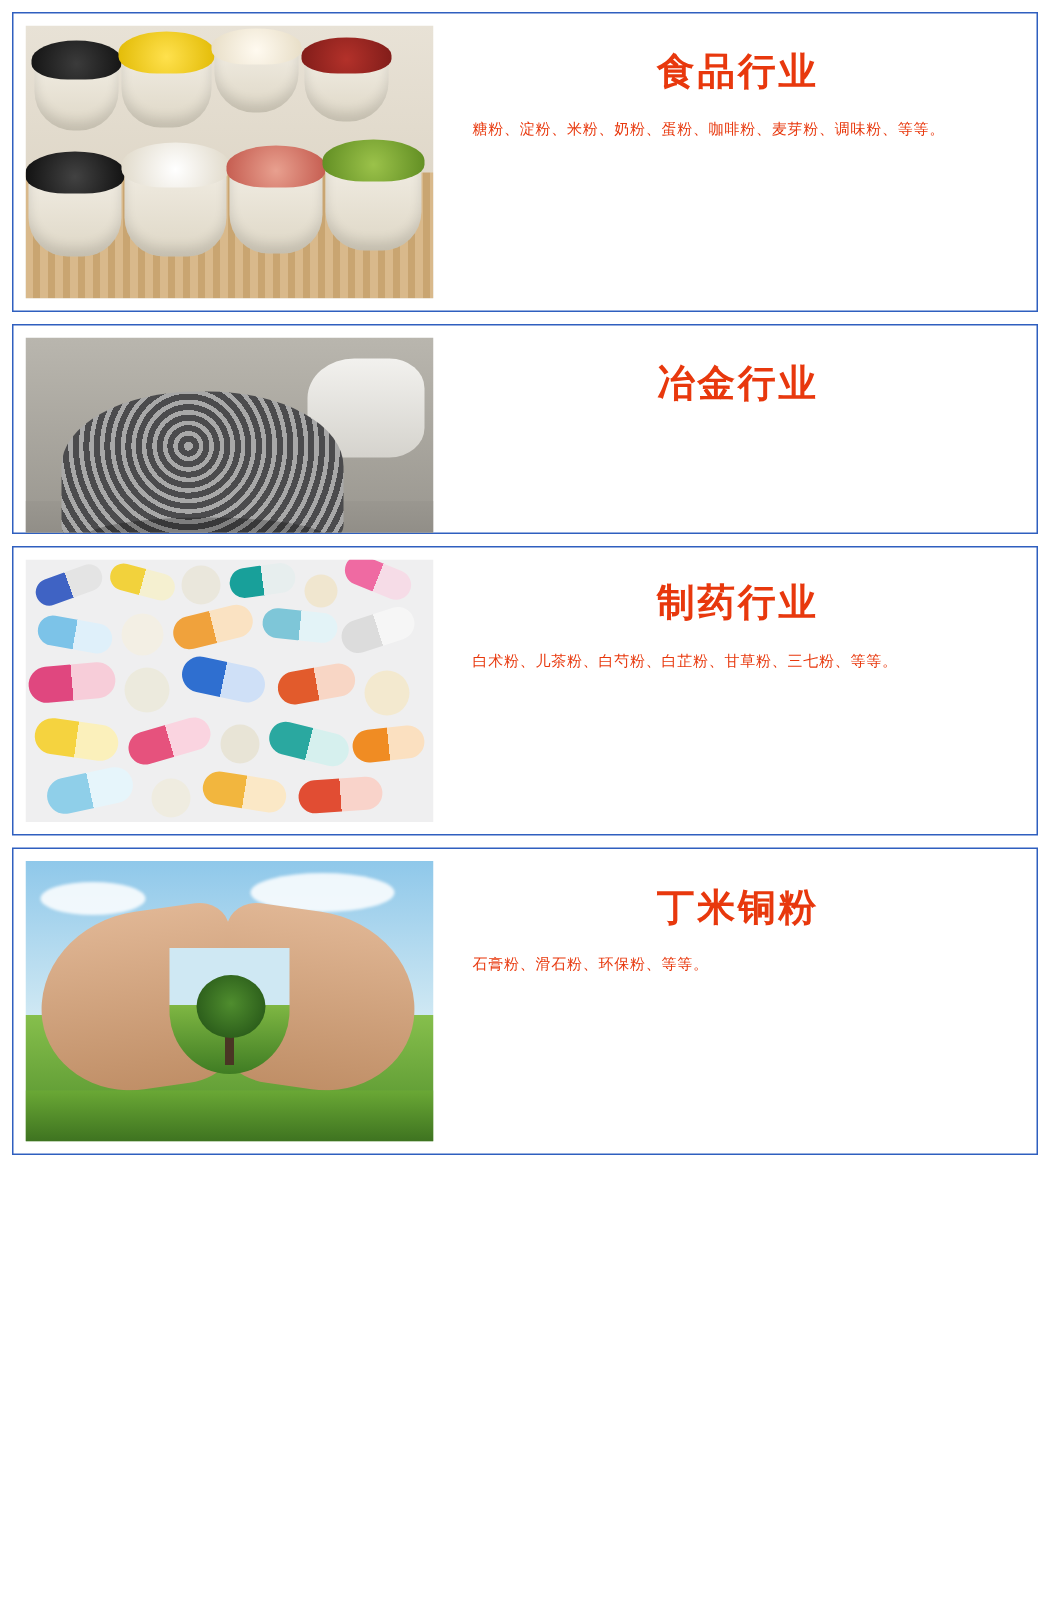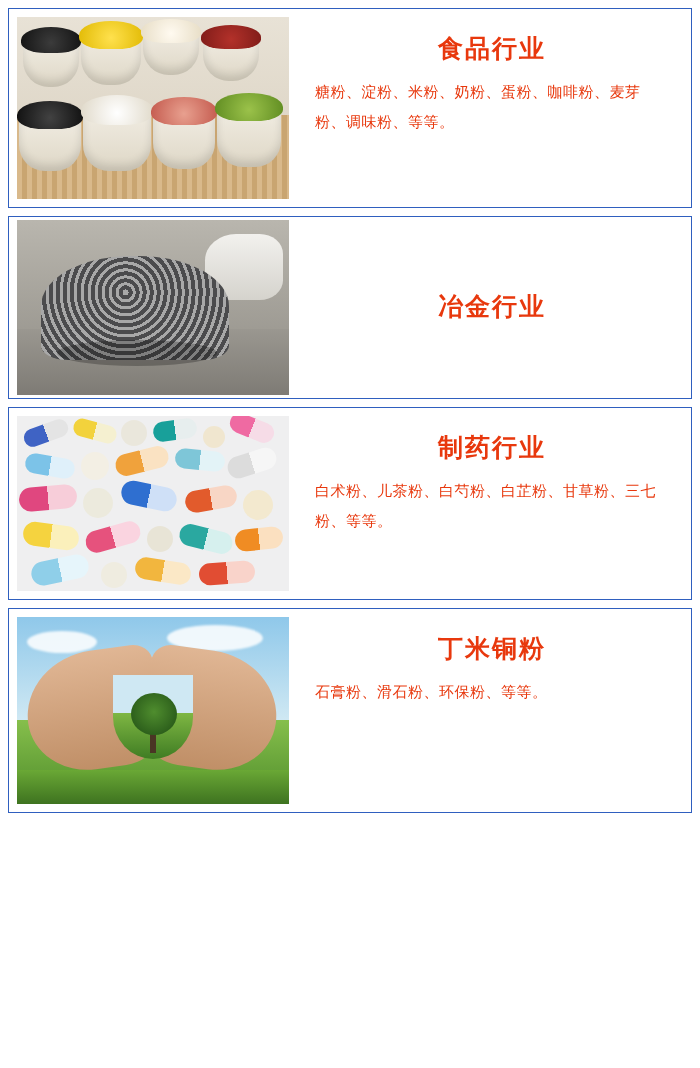--- a/index.html
+++ b/index.html
@@ -52,7 +52,7 @@
   }
   .card-desc {
     color: #e8380d;
-    font-size: 15px;
+    font-size: 10px;
     line-height: 2.0;
     letter-spacing: 0.5px;
     text-align: left;

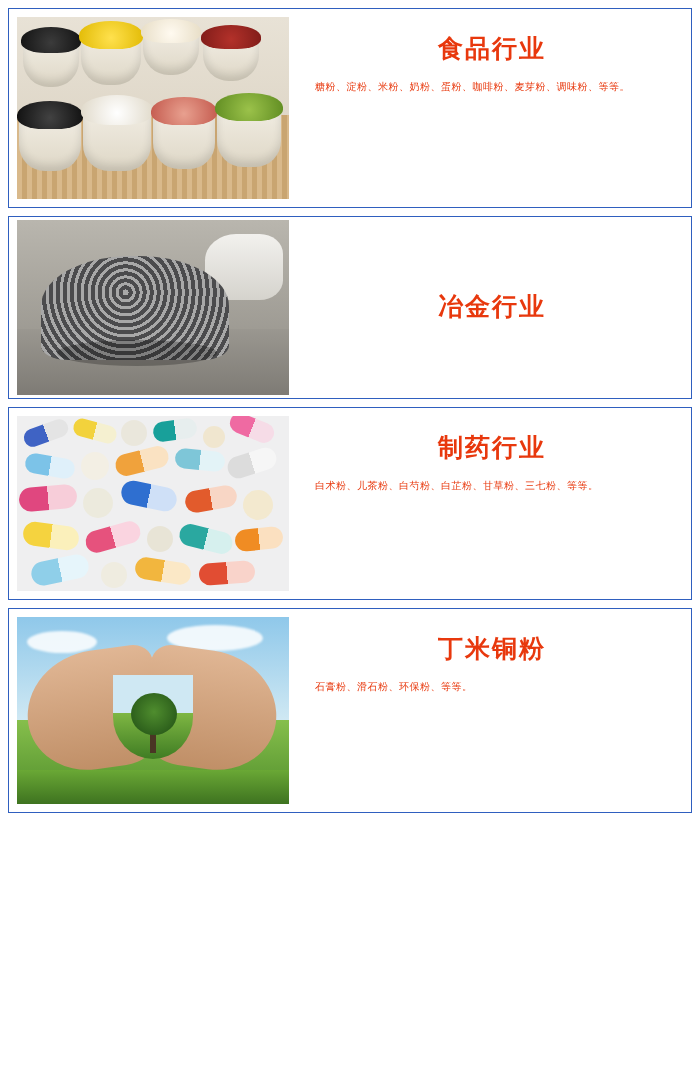--- a/index.html
+++ b/index.html
@@ -167,7 +167,7 @@
   </div>
 
 
-  <div class="card" style="height:183px;align-items:center;">
+  <div class="card" style="height:140px;">
     <div class="card-media">
       <div class="img img-metal" style="height:175px;">
         <div class="ground"></div>

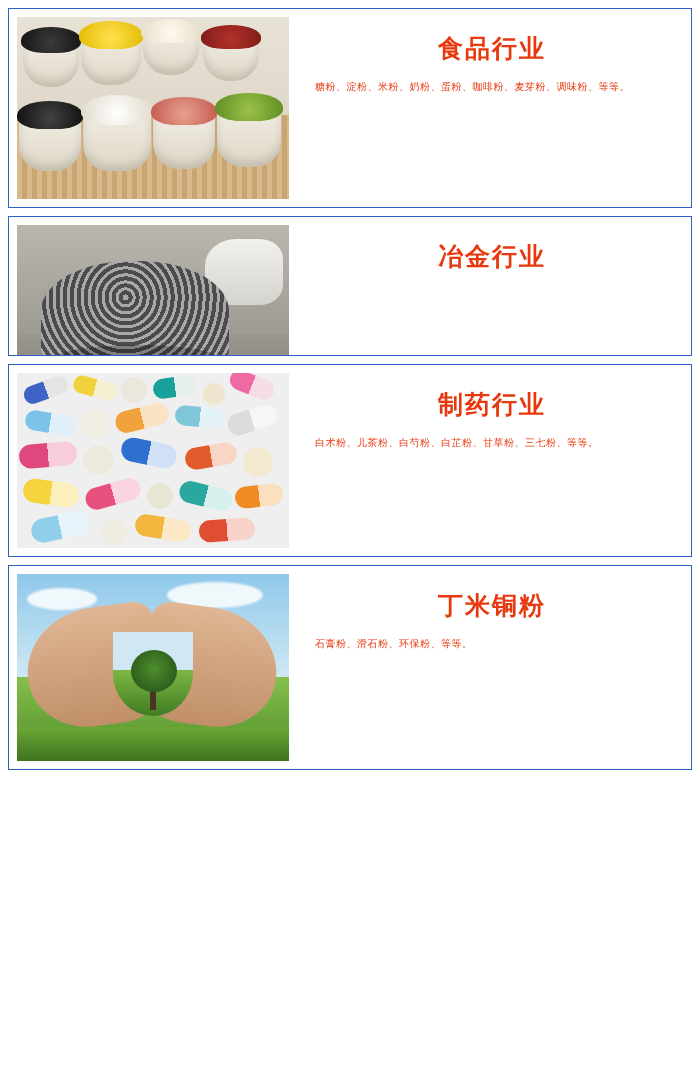--- a/index.html
+++ b/index.html
@@ -181,7 +181,7 @@
     </div>
   </div>
 
-  <div class="card" style="height:193px;">
+  <div class="card" style="height:193px;font-family:Liberation Mono, monospace;">
     <div class="card-media">
       <div class="img img-pharma" style="height:175px;">
         <div class="pill" style="left:6px;top:8px;width:46px;height:18px;background:linear-gradient(90deg,#3f63c4 50%,#e4e4e4 50%);transform:rotate(-20deg);"></div>

